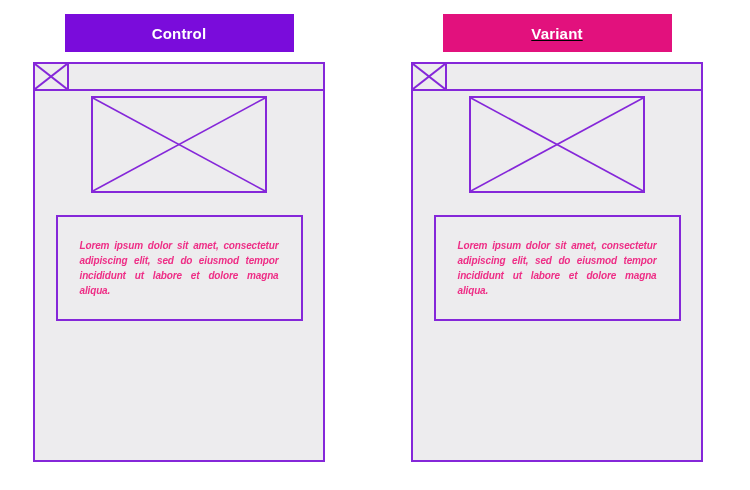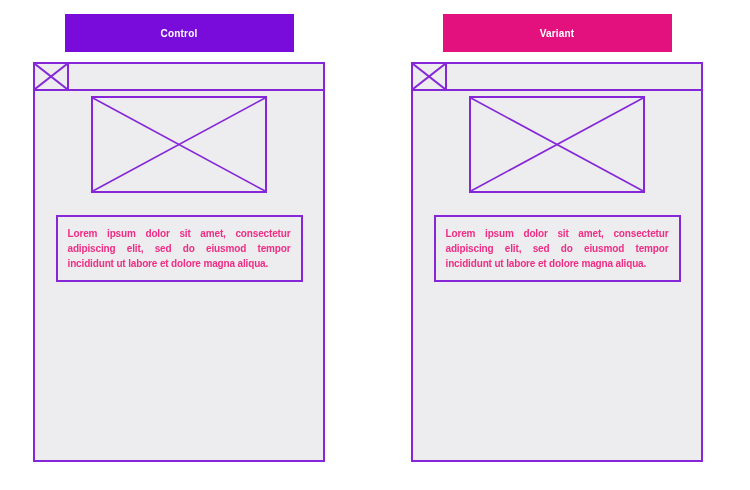--- a/index.html
+++ b/index.html
@@ -26,7 +26,7 @@
   }
   .group-header span {
     color: var(--header-text, #ffffff);
-    font-size: 10px;
+    font-size: 15px;
     font-weight: bold;
     letter-spacing: 0.2px;
   }

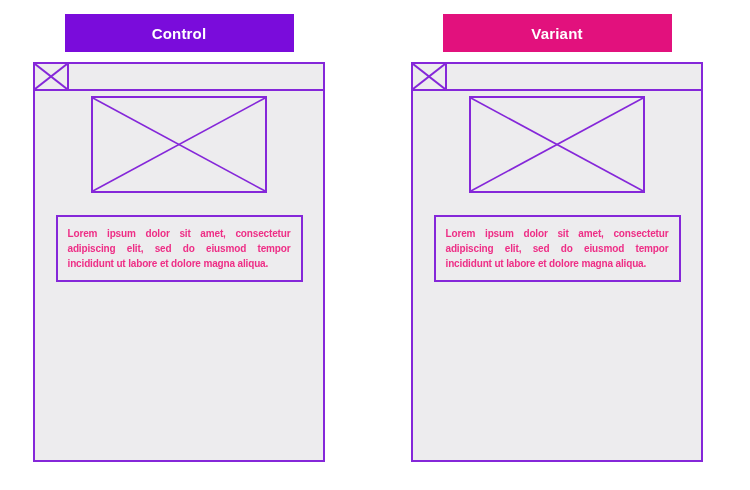--- a/index.html
+++ b/index.html
@@ -31,7 +31,7 @@
     letter-spacing: 0.2px;
   }
   .group-header.control { background: var(--control-header-bg, #7a0cdb); }
-  .group-header.variant { background: var(--variant-header-bg, #e2117d); }
+  .group-header.variant { background: var(--variant-header-bg, #e2117d); text-decoration: underline; }
 
   .panel {
     margin-top: 10px;

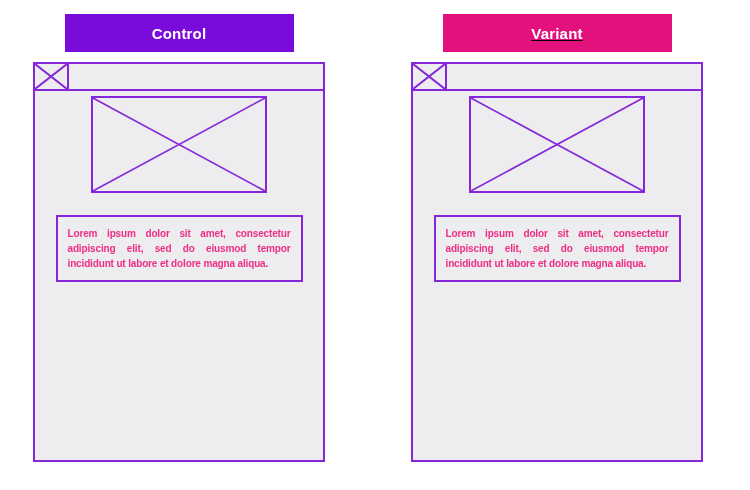--- a/index.html
+++ b/index.html
@@ -72,7 +72,7 @@
     line-height: 15px;
     letter-spacing: -0.15px;
   }
-  .textbox p { margin: 0; text-align: justify; }
+  .textbox p { margin: 12px; text-align: justify; font-style: italic; }
   .textbox .box-title { text-align: left; }
   .textbox.tall { margin-top: 12px; height: 115px; padding-top: 12px; }
 </style>

